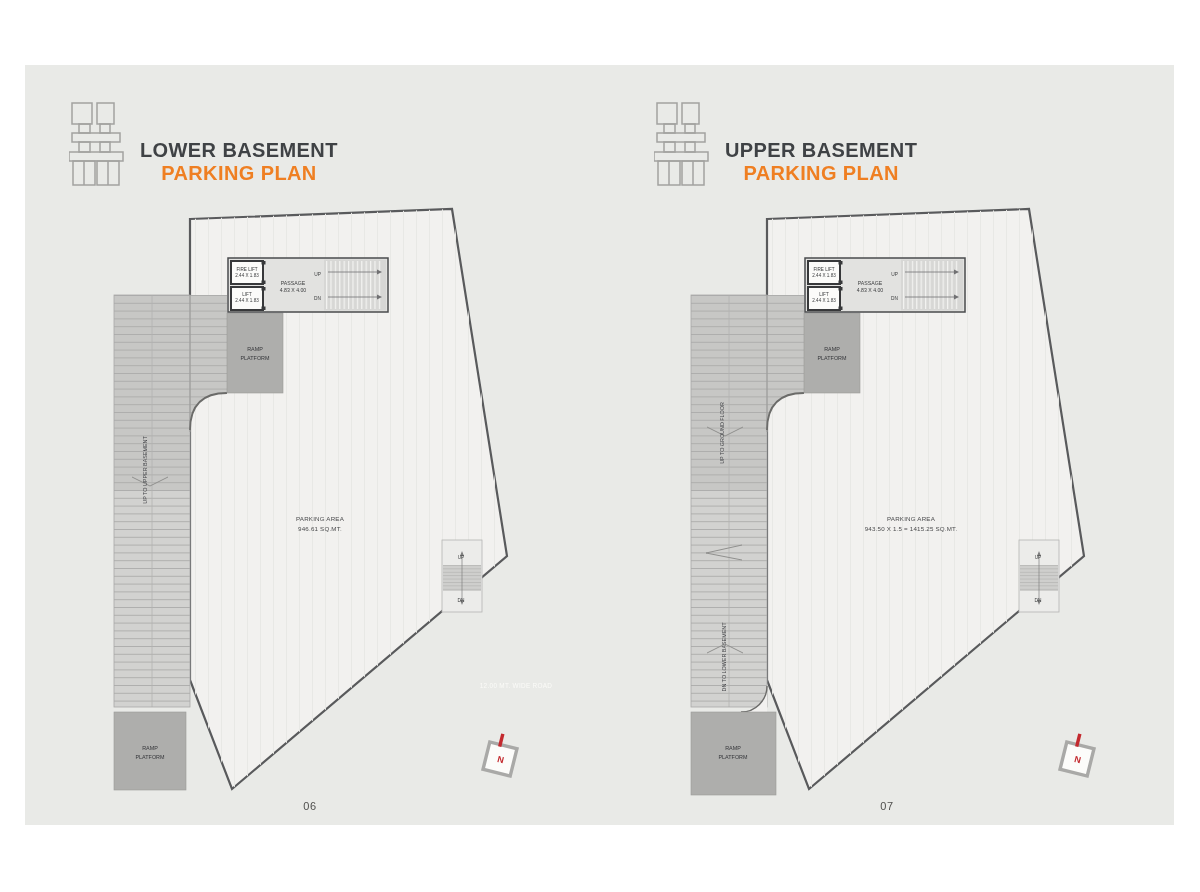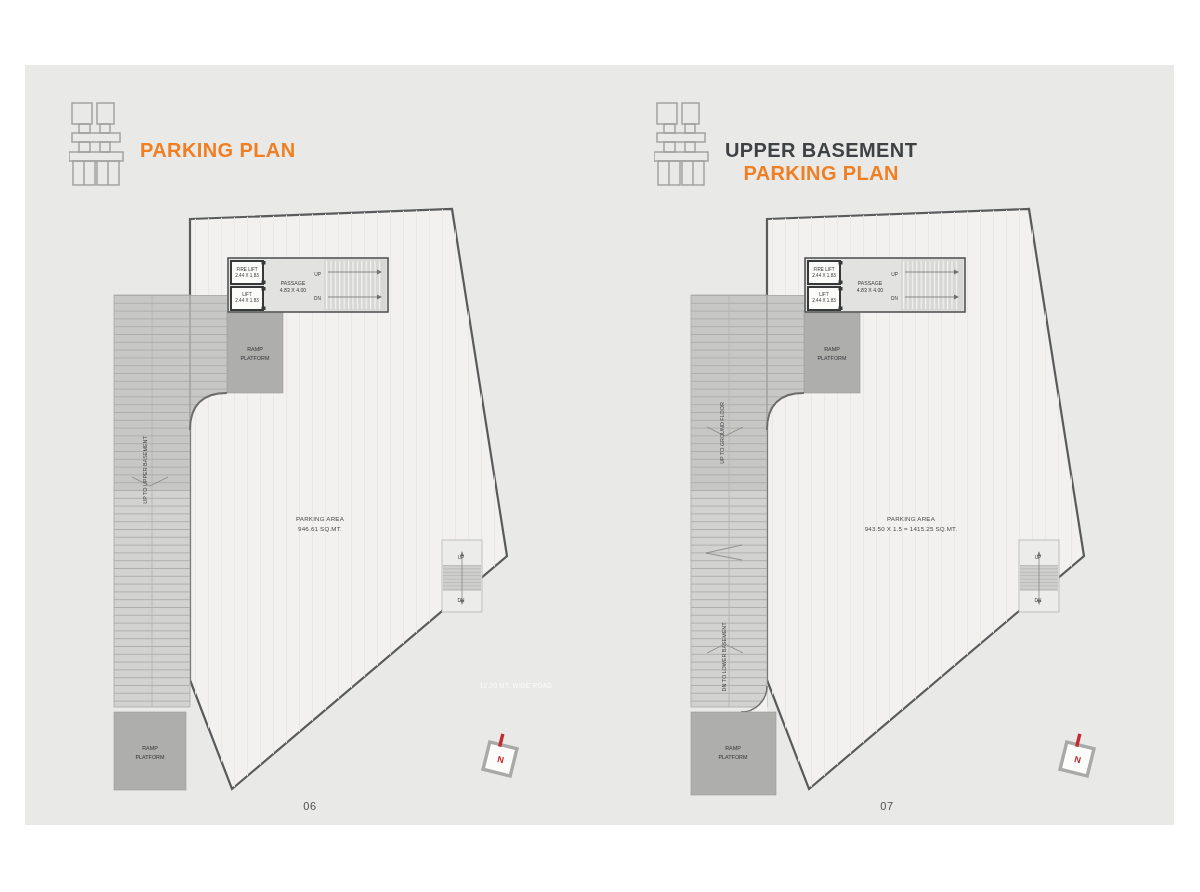--- a/index.html
+++ b/index.html
@@ -53,6 +53,7 @@
     <use href="#logo-sym"></use>
   </svg>
 <div class="sheet-title t1">
+  <div>LOWER BASEMENT</div>
   <div class="accent">PARKING PLAN</div>
 </div>
 <svg class="logo l2" viewBox="0 0 56 84">

